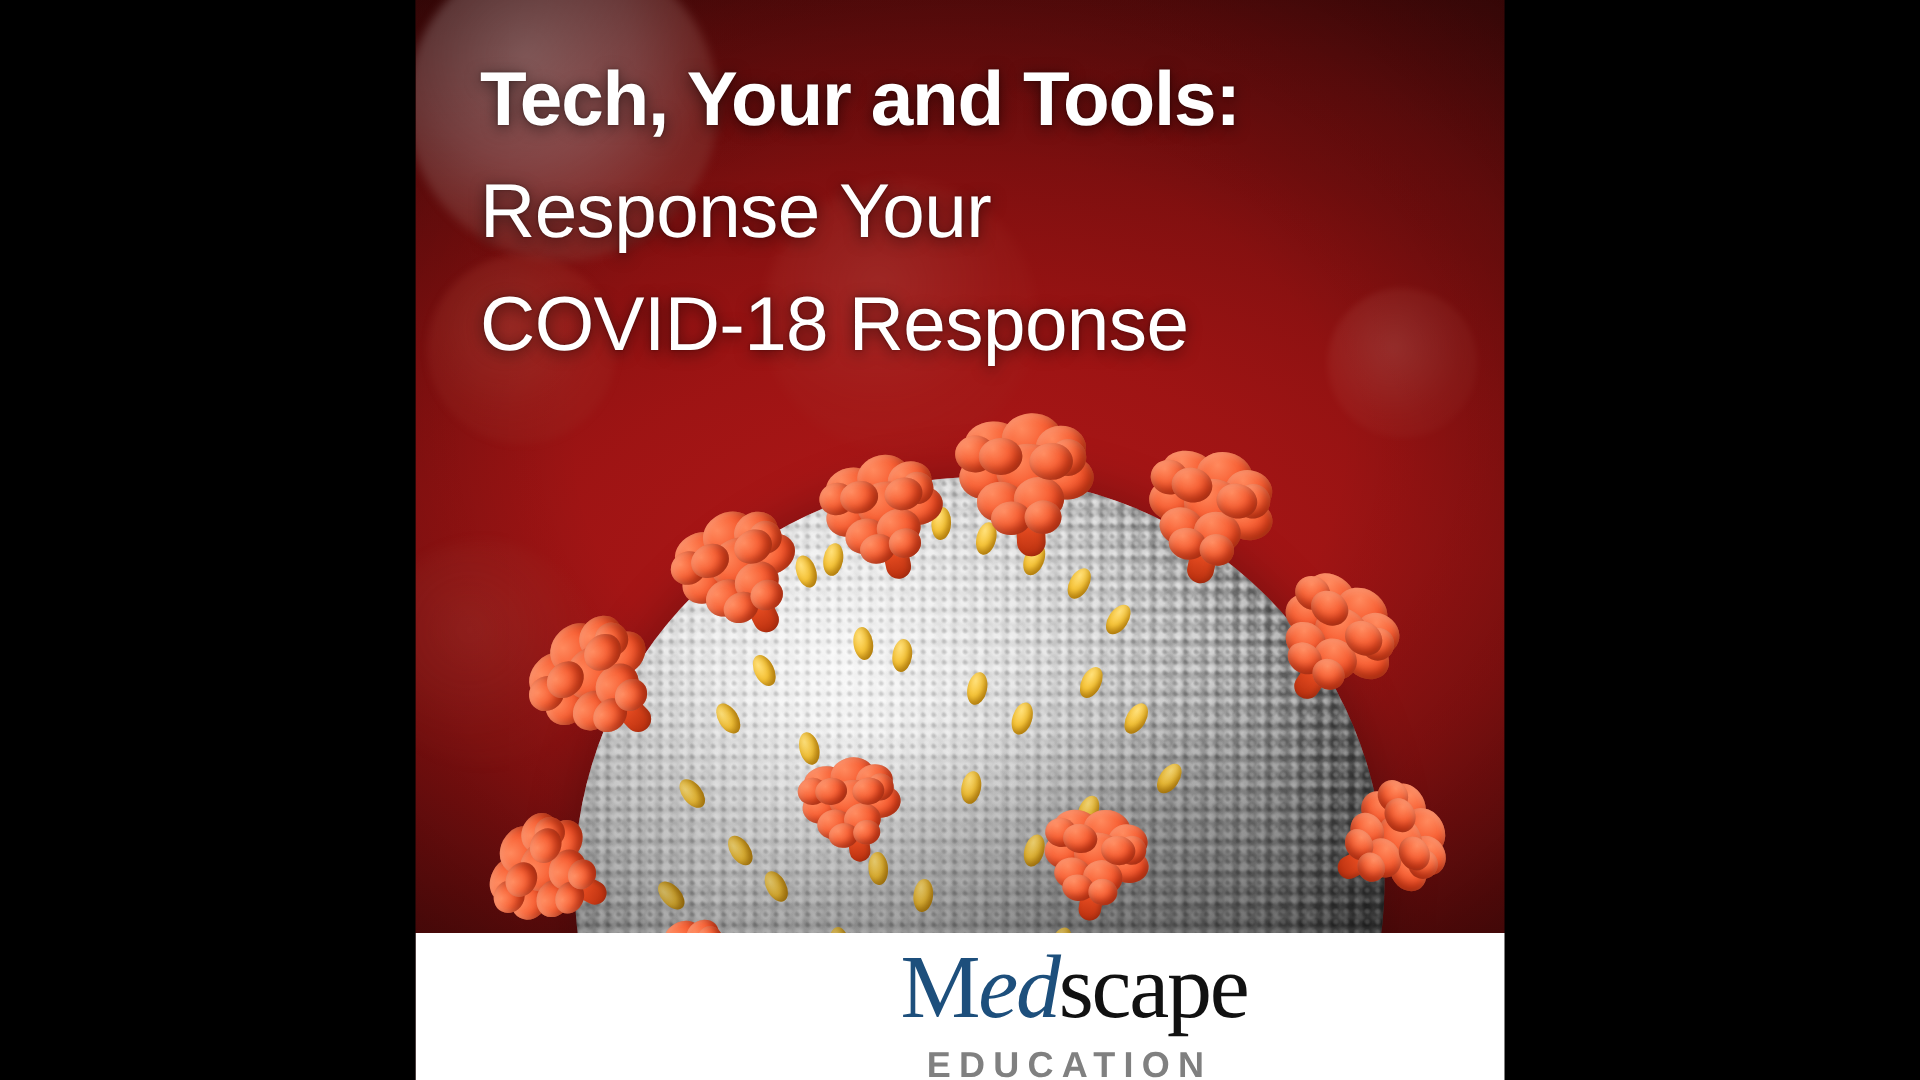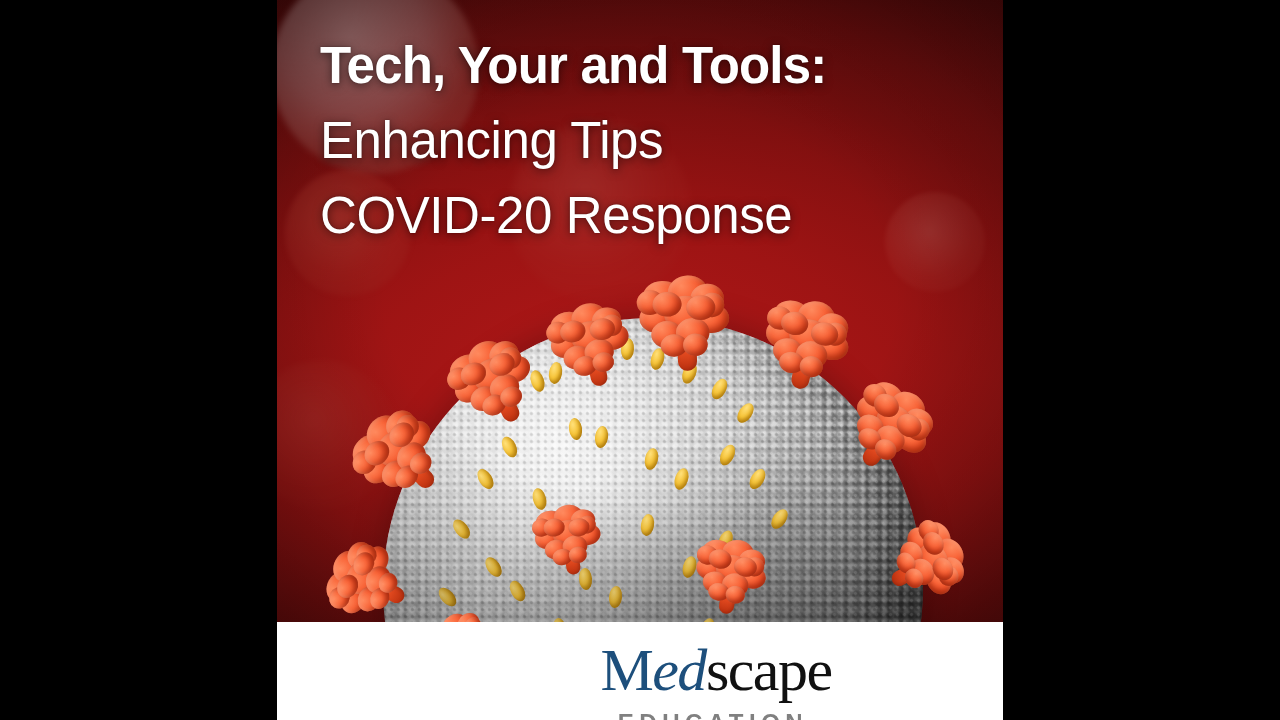--- a/index.html
+++ b/index.html
@@ -504,7 +504,7 @@
 
     <div id="headline">
       <span class="ln bold">Tech, Your and Tools:</span>
-      <span class="ln light">Enhancing Tips</span>
+      <span class="ln light">Response Your</span>
       <span class="ln light">COVID-20 Response</span>
     </div>
 

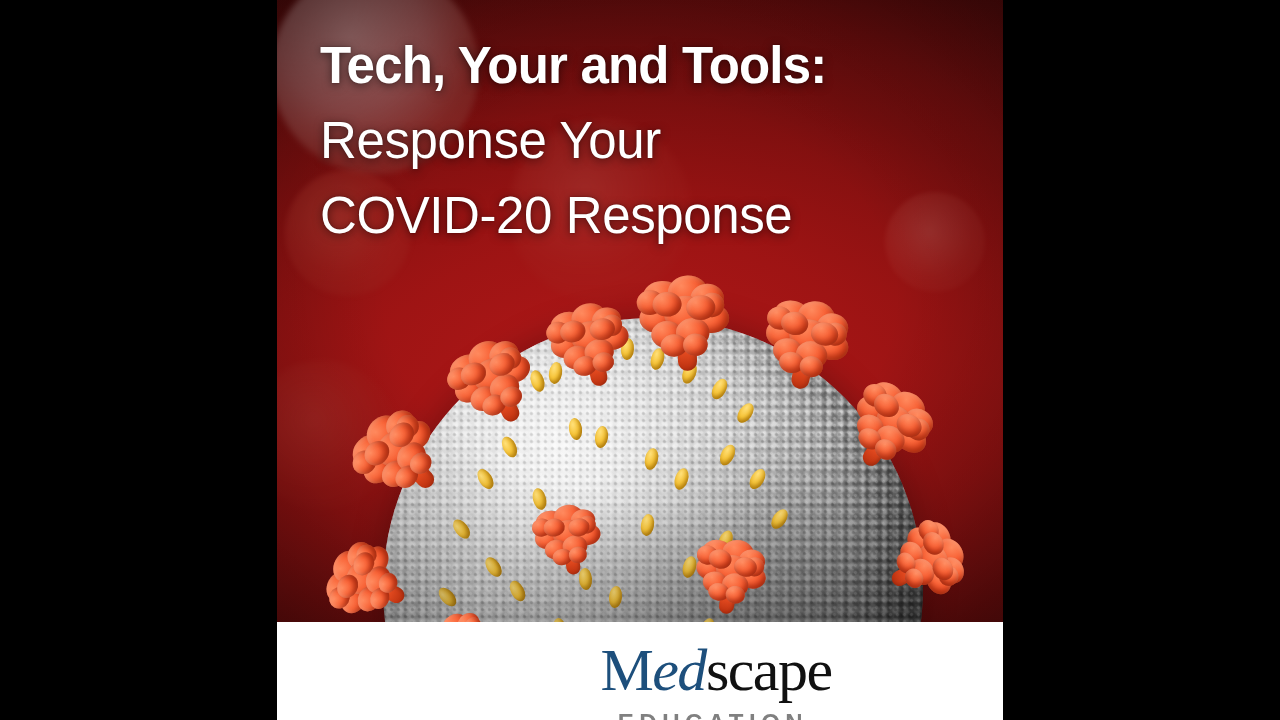--- a/index.html
+++ b/index.html
@@ -505,7 +505,7 @@
     <div id="headline">
       <span class="ln bold">Tech, Your and Tools:</span>
       <span class="ln light">Response Your</span>
-      <span class="ln light">COVID-20 Response</span>
+      <span class="ln light">COVID-18 Response</span>
     </div>
 
   </div>

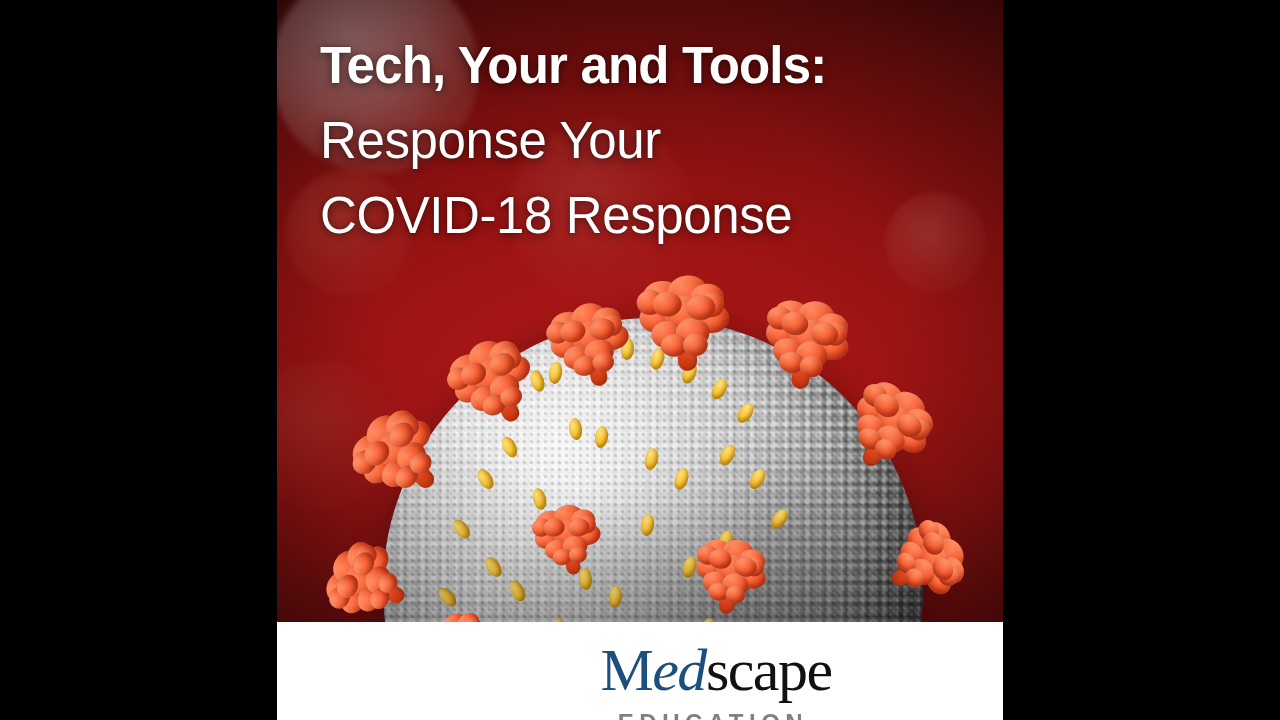--- a/index.html
+++ b/index.html
@@ -224,7 +224,7 @@
     flex-direction:column;
     align-items:center;
     justify-content:flex-start;
-    padding-top:18px;
+    padding-top:6px;
     gap:20px;
   }
   #logo-wordmark {

